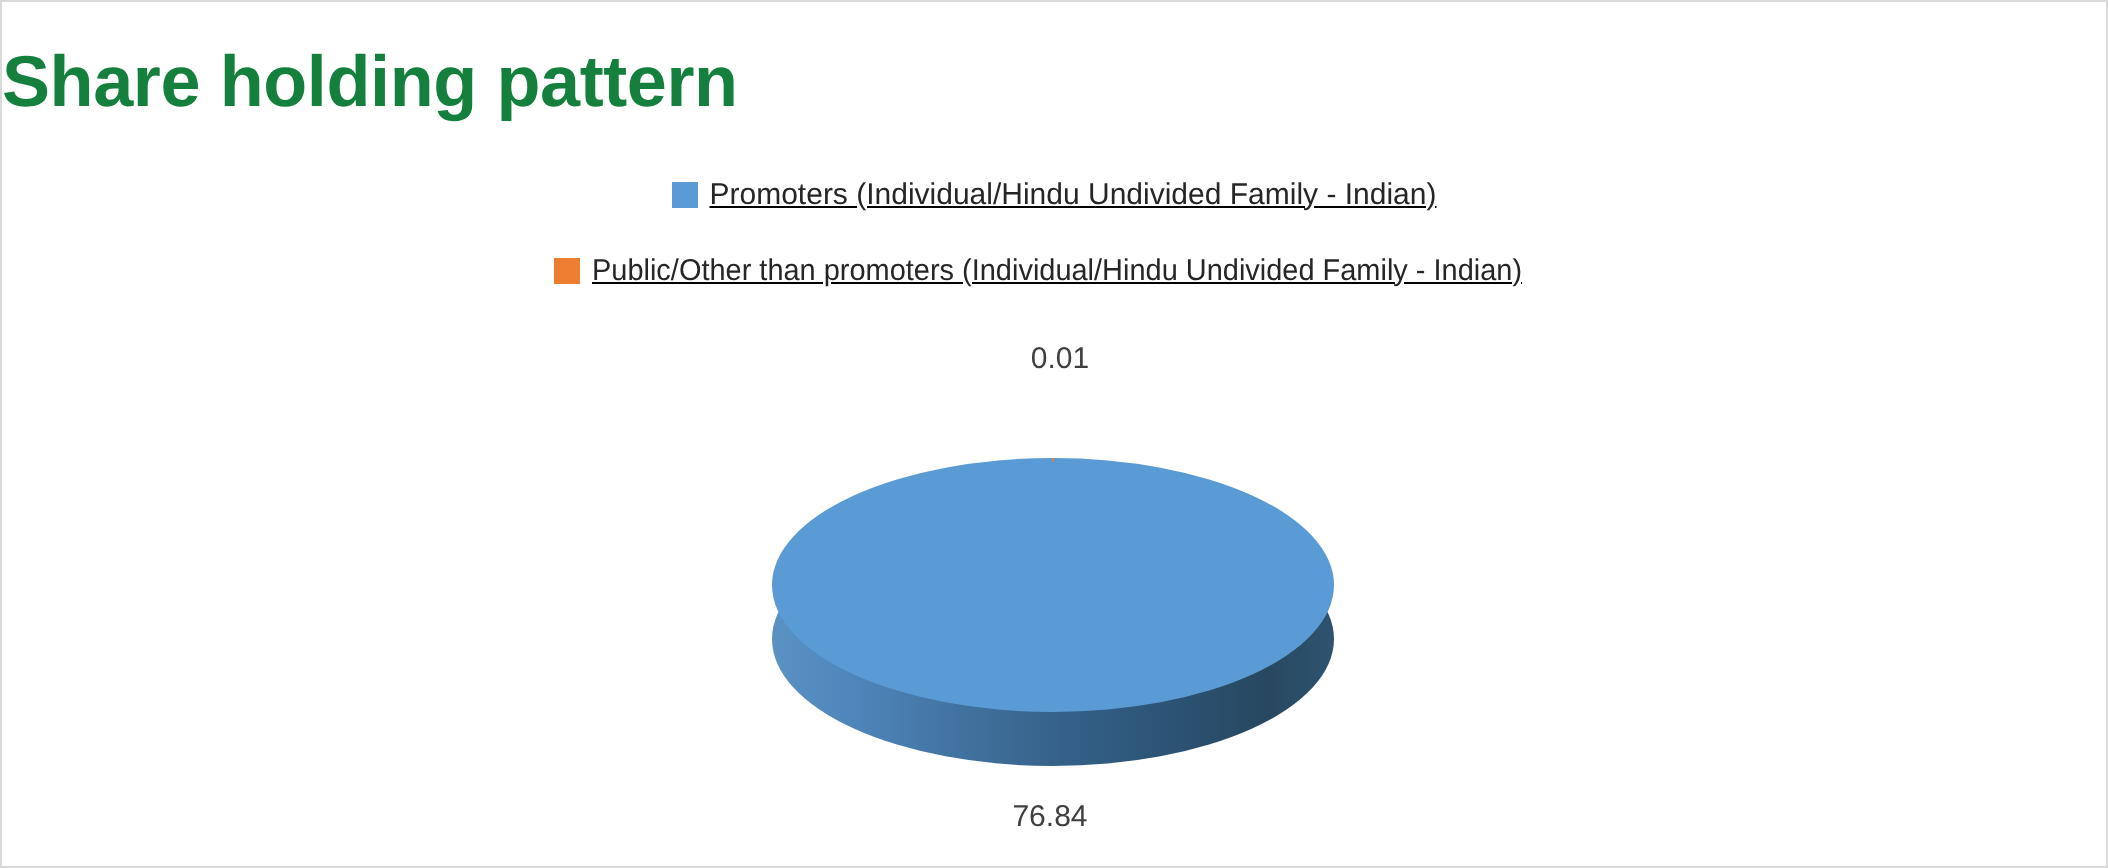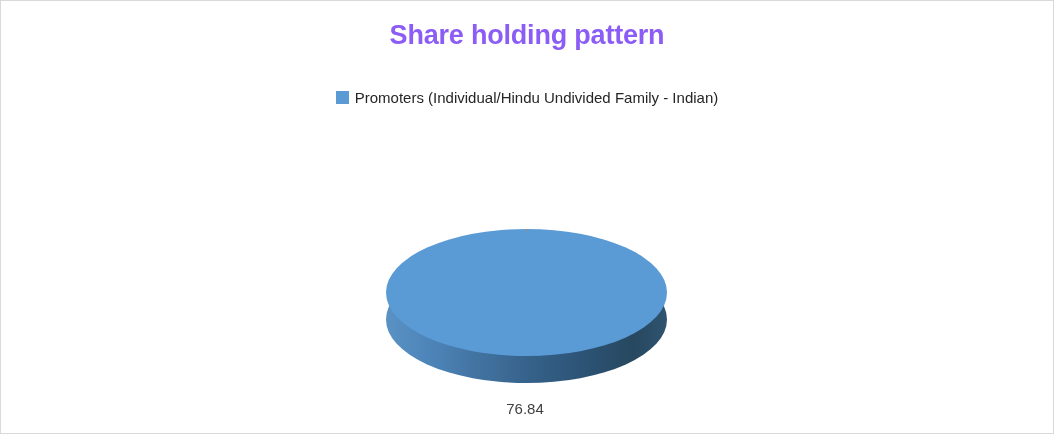--- a/index.html
+++ b/index.html
@@ -27,10 +27,10 @@
     top: 20px;
     left: 0;
     width: 100%;
-    text-align: center;
-    font-size: 27px;
+    text-align: left;
+    font-size: 36px;
     font-weight: bold;
-    color: #8b5cf6;
+    color: #15803d;
     letter-spacing: -0.2px;
     line-height: 1.1;
   }

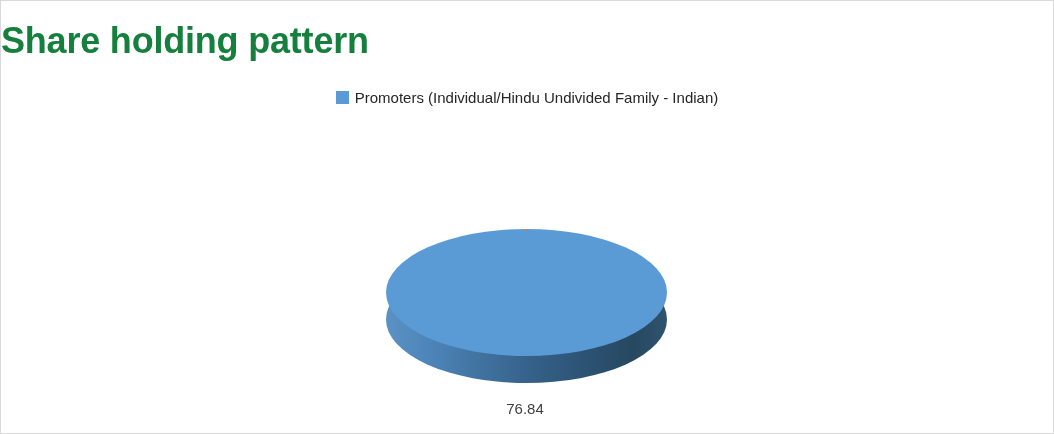--- a/index.html
+++ b/index.html
@@ -50,6 +50,7 @@
     align-items: center;
     height: 24px;
     margin-bottom: 14px;
+    text-decoration: underline;
   }
   .legend-swatch {
     width: 13px;

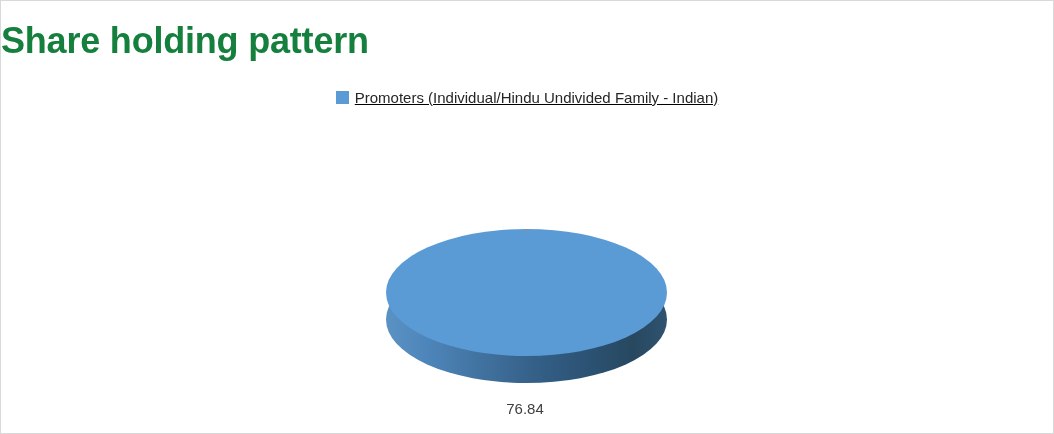--- a/index.html
+++ b/index.html
@@ -156,6 +156,10 @@
       <span class="legend-label">Promoters (Individual/Hindu Undivided Family - Indian)</span>
     </div>
 
+    <div class="legend-row condensed">
+      <span class="legend-swatch" style="background:#ED7D31;"></span>
+      <span class="legend-label">Public/Other than promoters (Individual/Hindu Undivided Family - Indian)</span>
+    </div>
 
   </div>
 

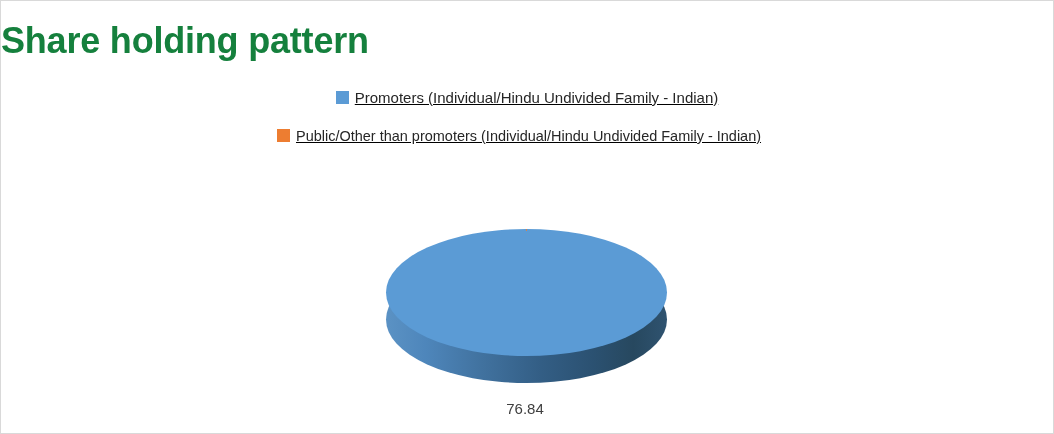--- a/index.html
+++ b/index.html
@@ -163,6 +163,7 @@
 
   </div>
 
+  <div class="data-label data-label-top">0.01</div>
 
   <div class="pie-wrap">
     <div class="pie-side"></div>

